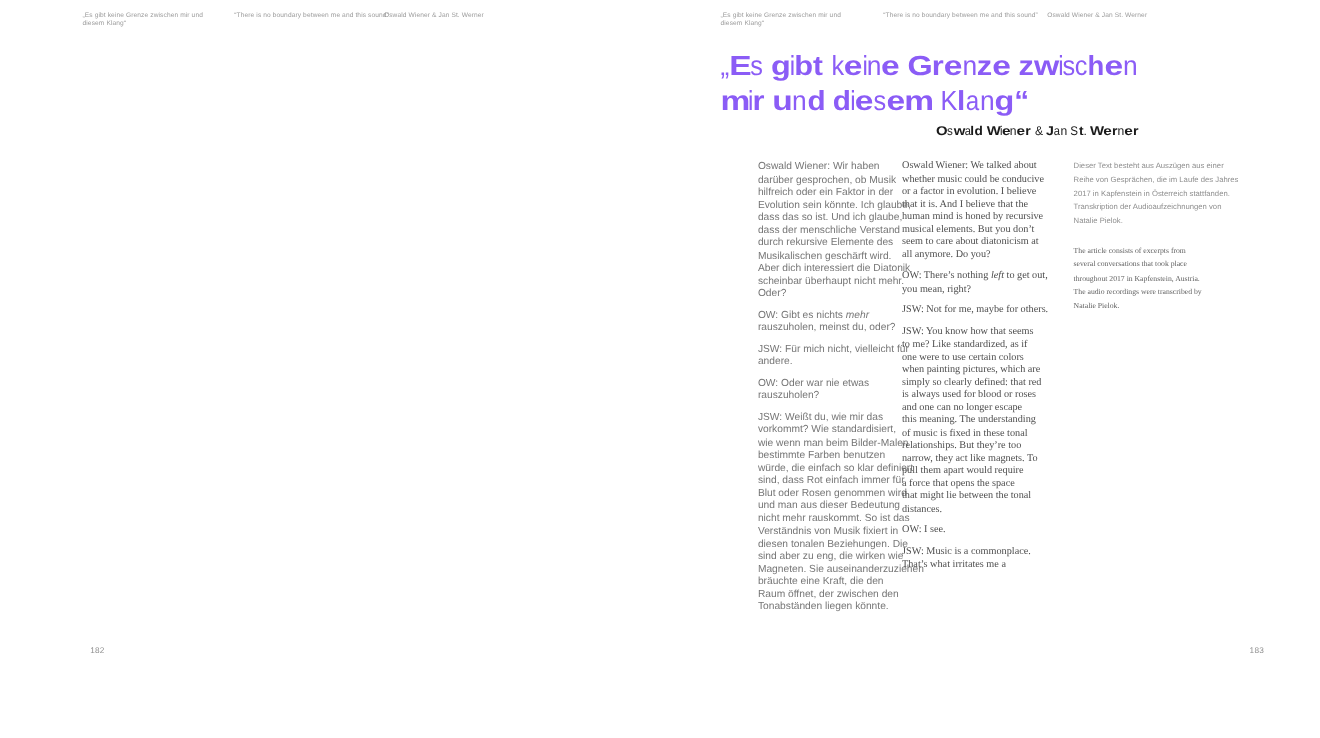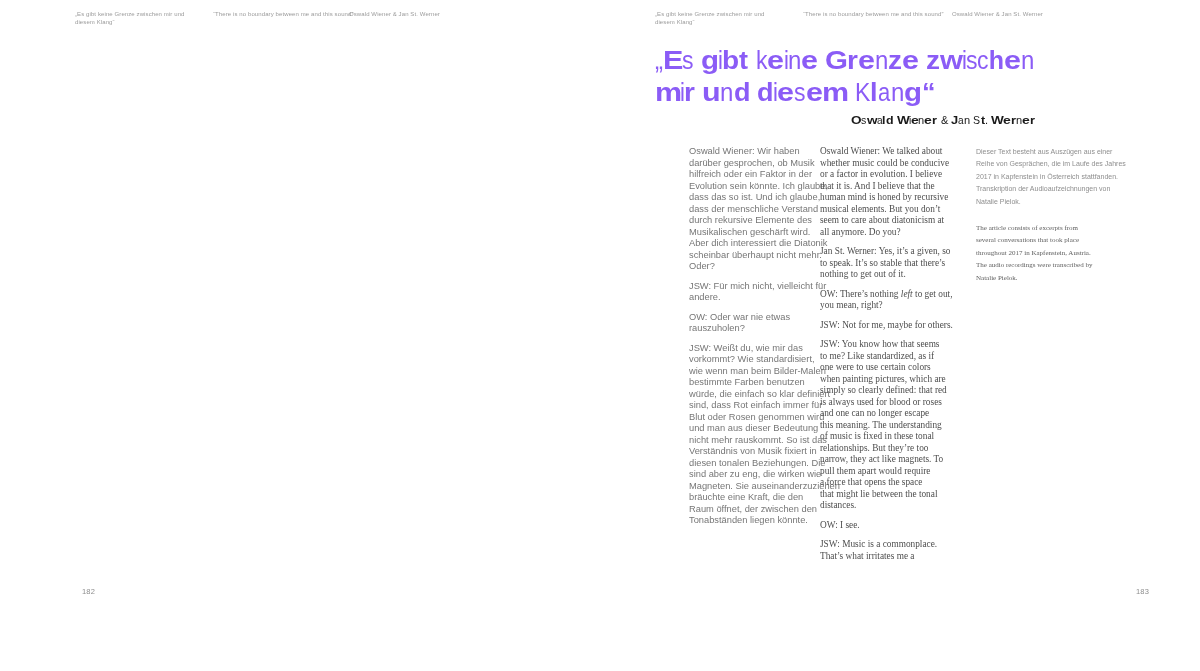--- a/index.html
+++ b/index.html
@@ -102,9 +102,6 @@
 musical elements. But you don’t
 seem to care about diatonicism at
 all anymore. Do you?</p>
-    <p>Jan St. Werner: Yes, it’s a given, so
-to speak. It’s so stable that there’s
-nothing to get out of it.</p>
     <p>OW: There’s nothing <em>left</em> to get out,
 you mean, right?</p>
     <p>JSW: Not for me, maybe for others.</p>

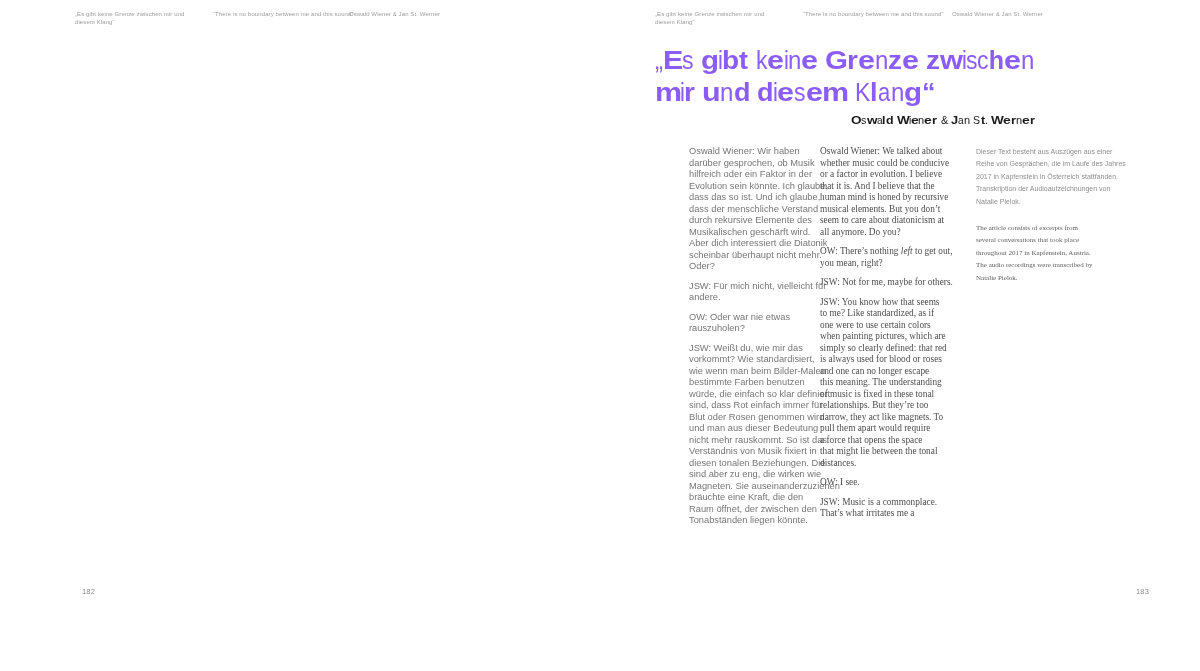--- a/index.html
+++ b/index.html
@@ -71,6 +71,8 @@
 Aber dich interessiert die Diatonik
 scheinbar überhaupt nicht mehr.
 Oder?</p>
+    <p>OW: Gibt es nichts <em>mehr</em>
+rauszuholen, meinst du, oder?</p>
     <p>JSW: Für mich nicht, vielleicht für
 andere.</p>
     <p>OW: Oder war nie etwas

